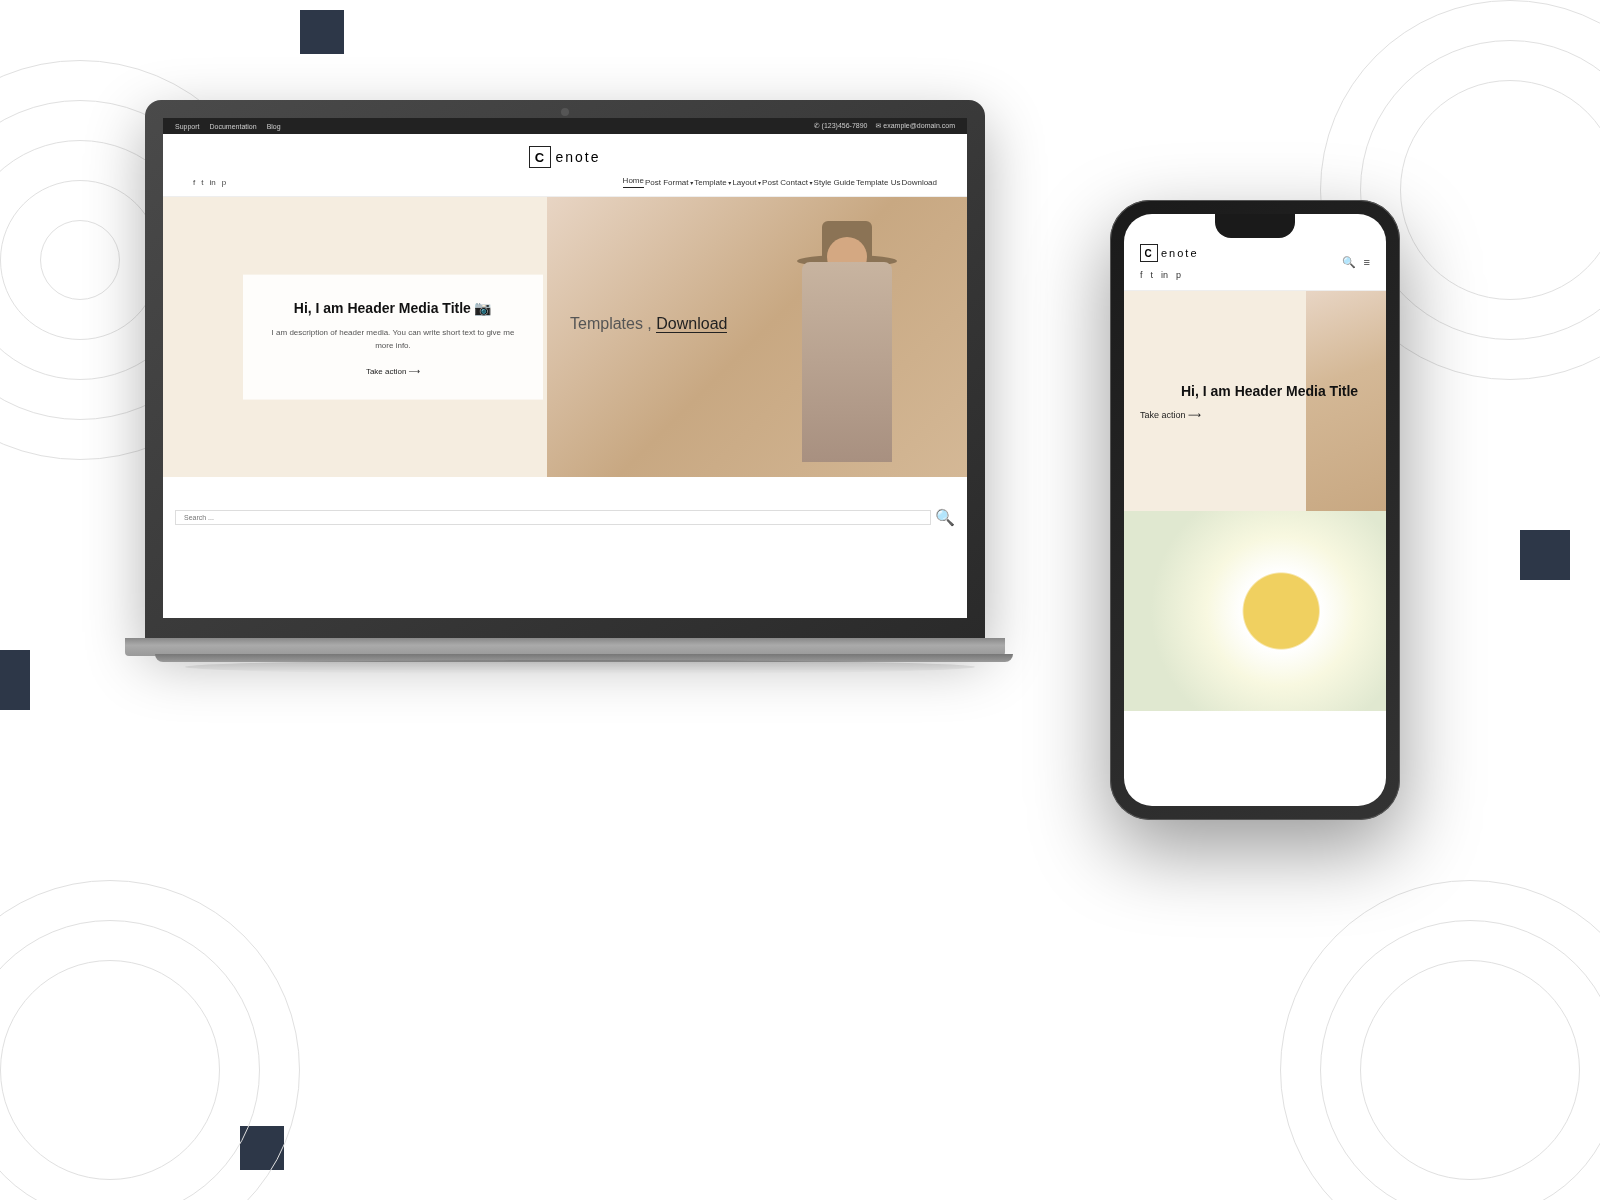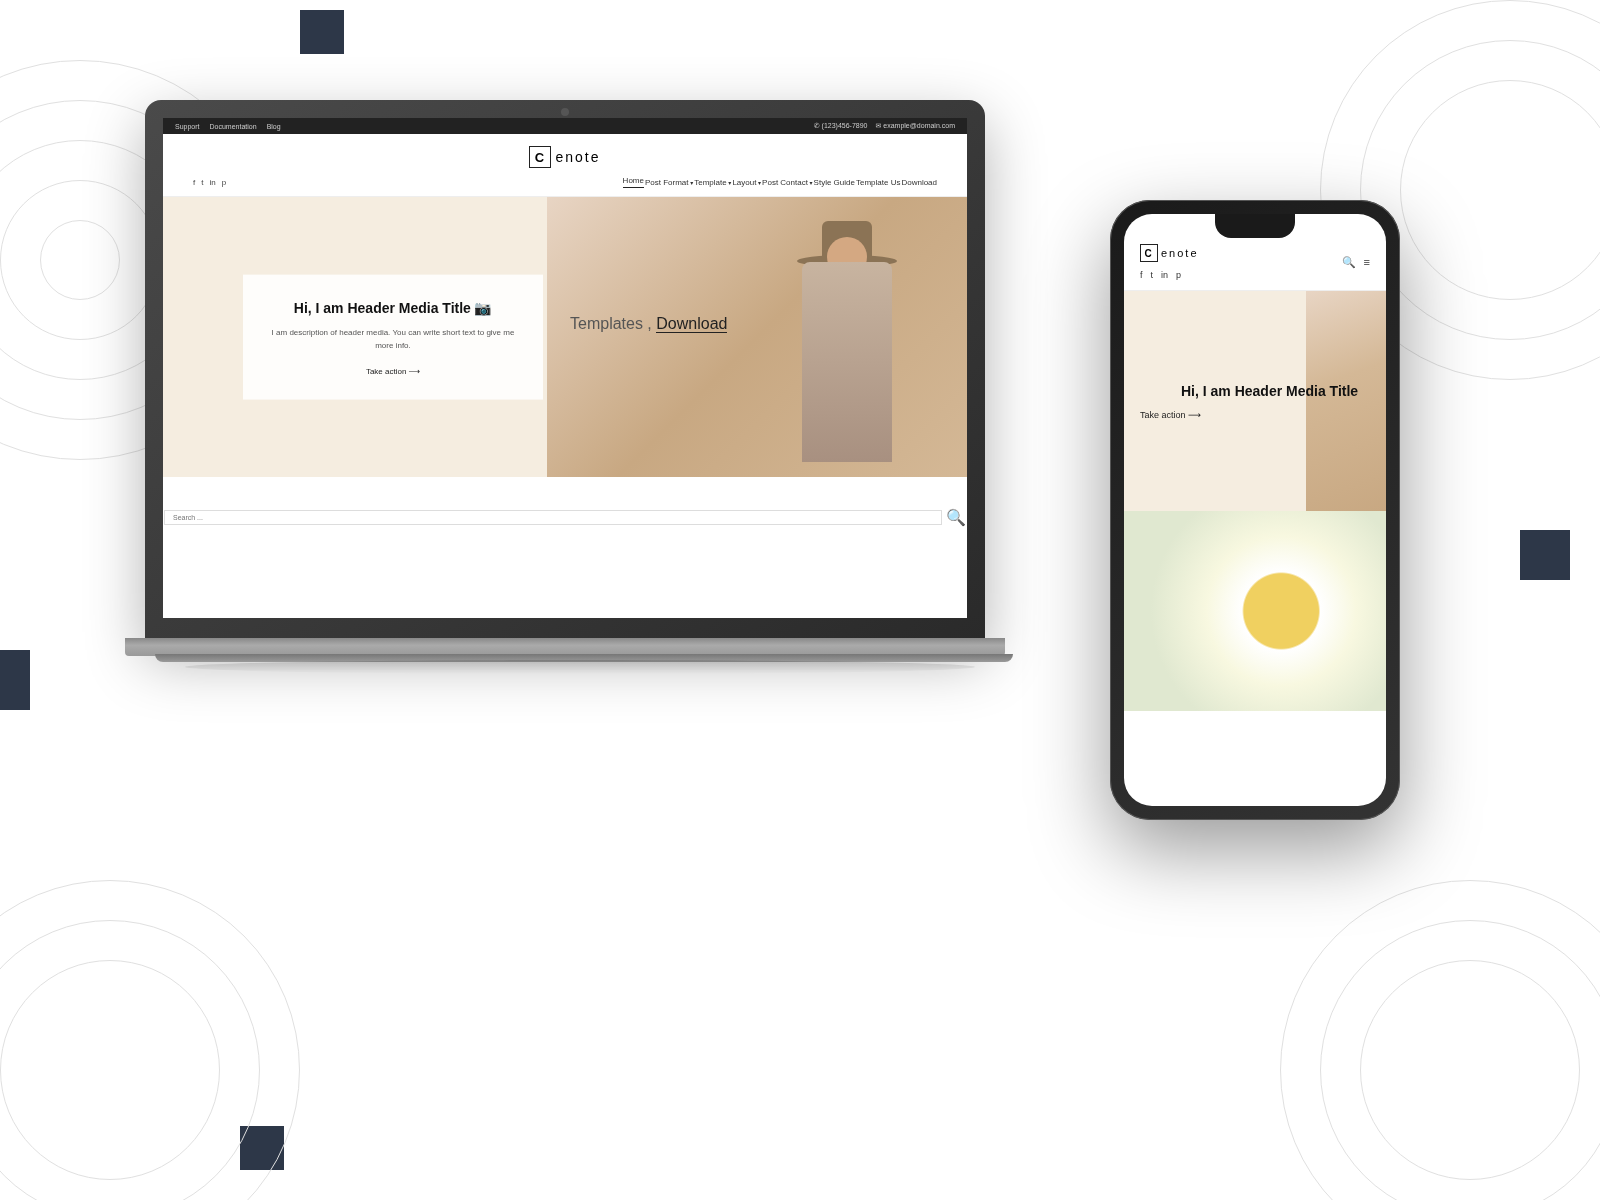--- a/index.html
+++ b/index.html
@@ -288,7 +288,7 @@
 
     .site-content-below {
       background: #fff;
-      padding: 8px 1px;
+      padding: 8px 12px;
       display: flex;
       gap: 12px;
       height: 80px;

